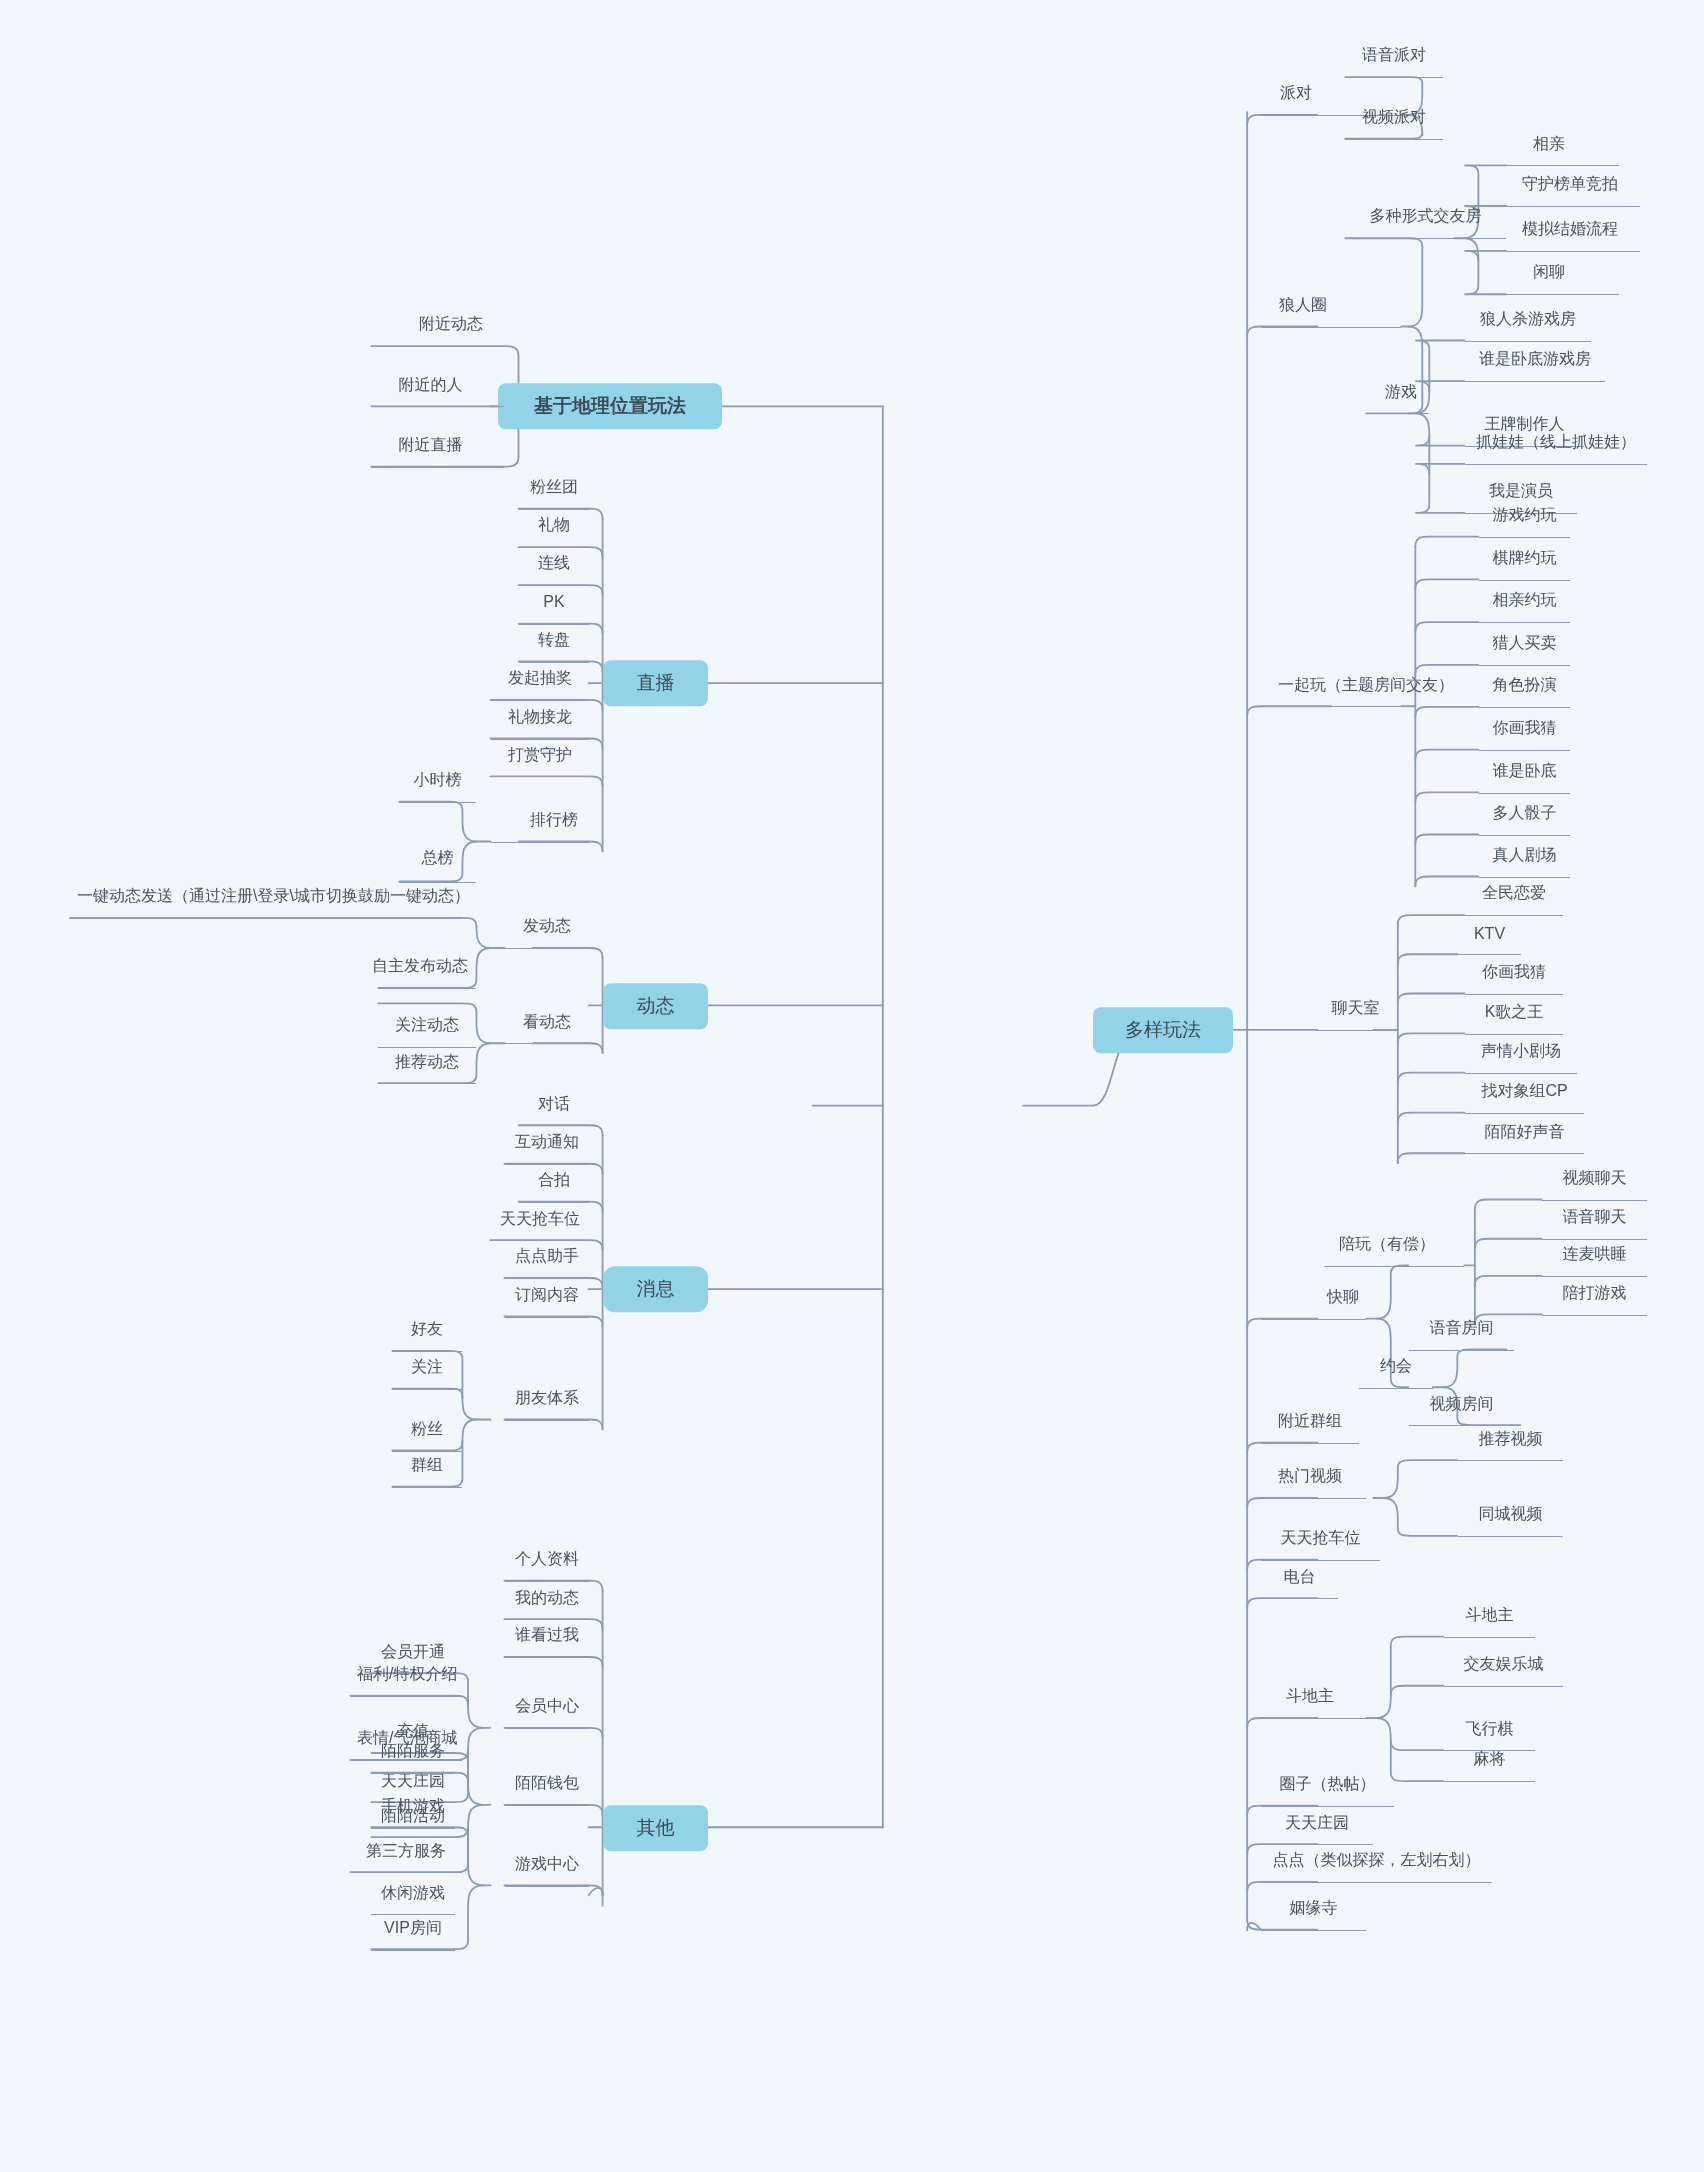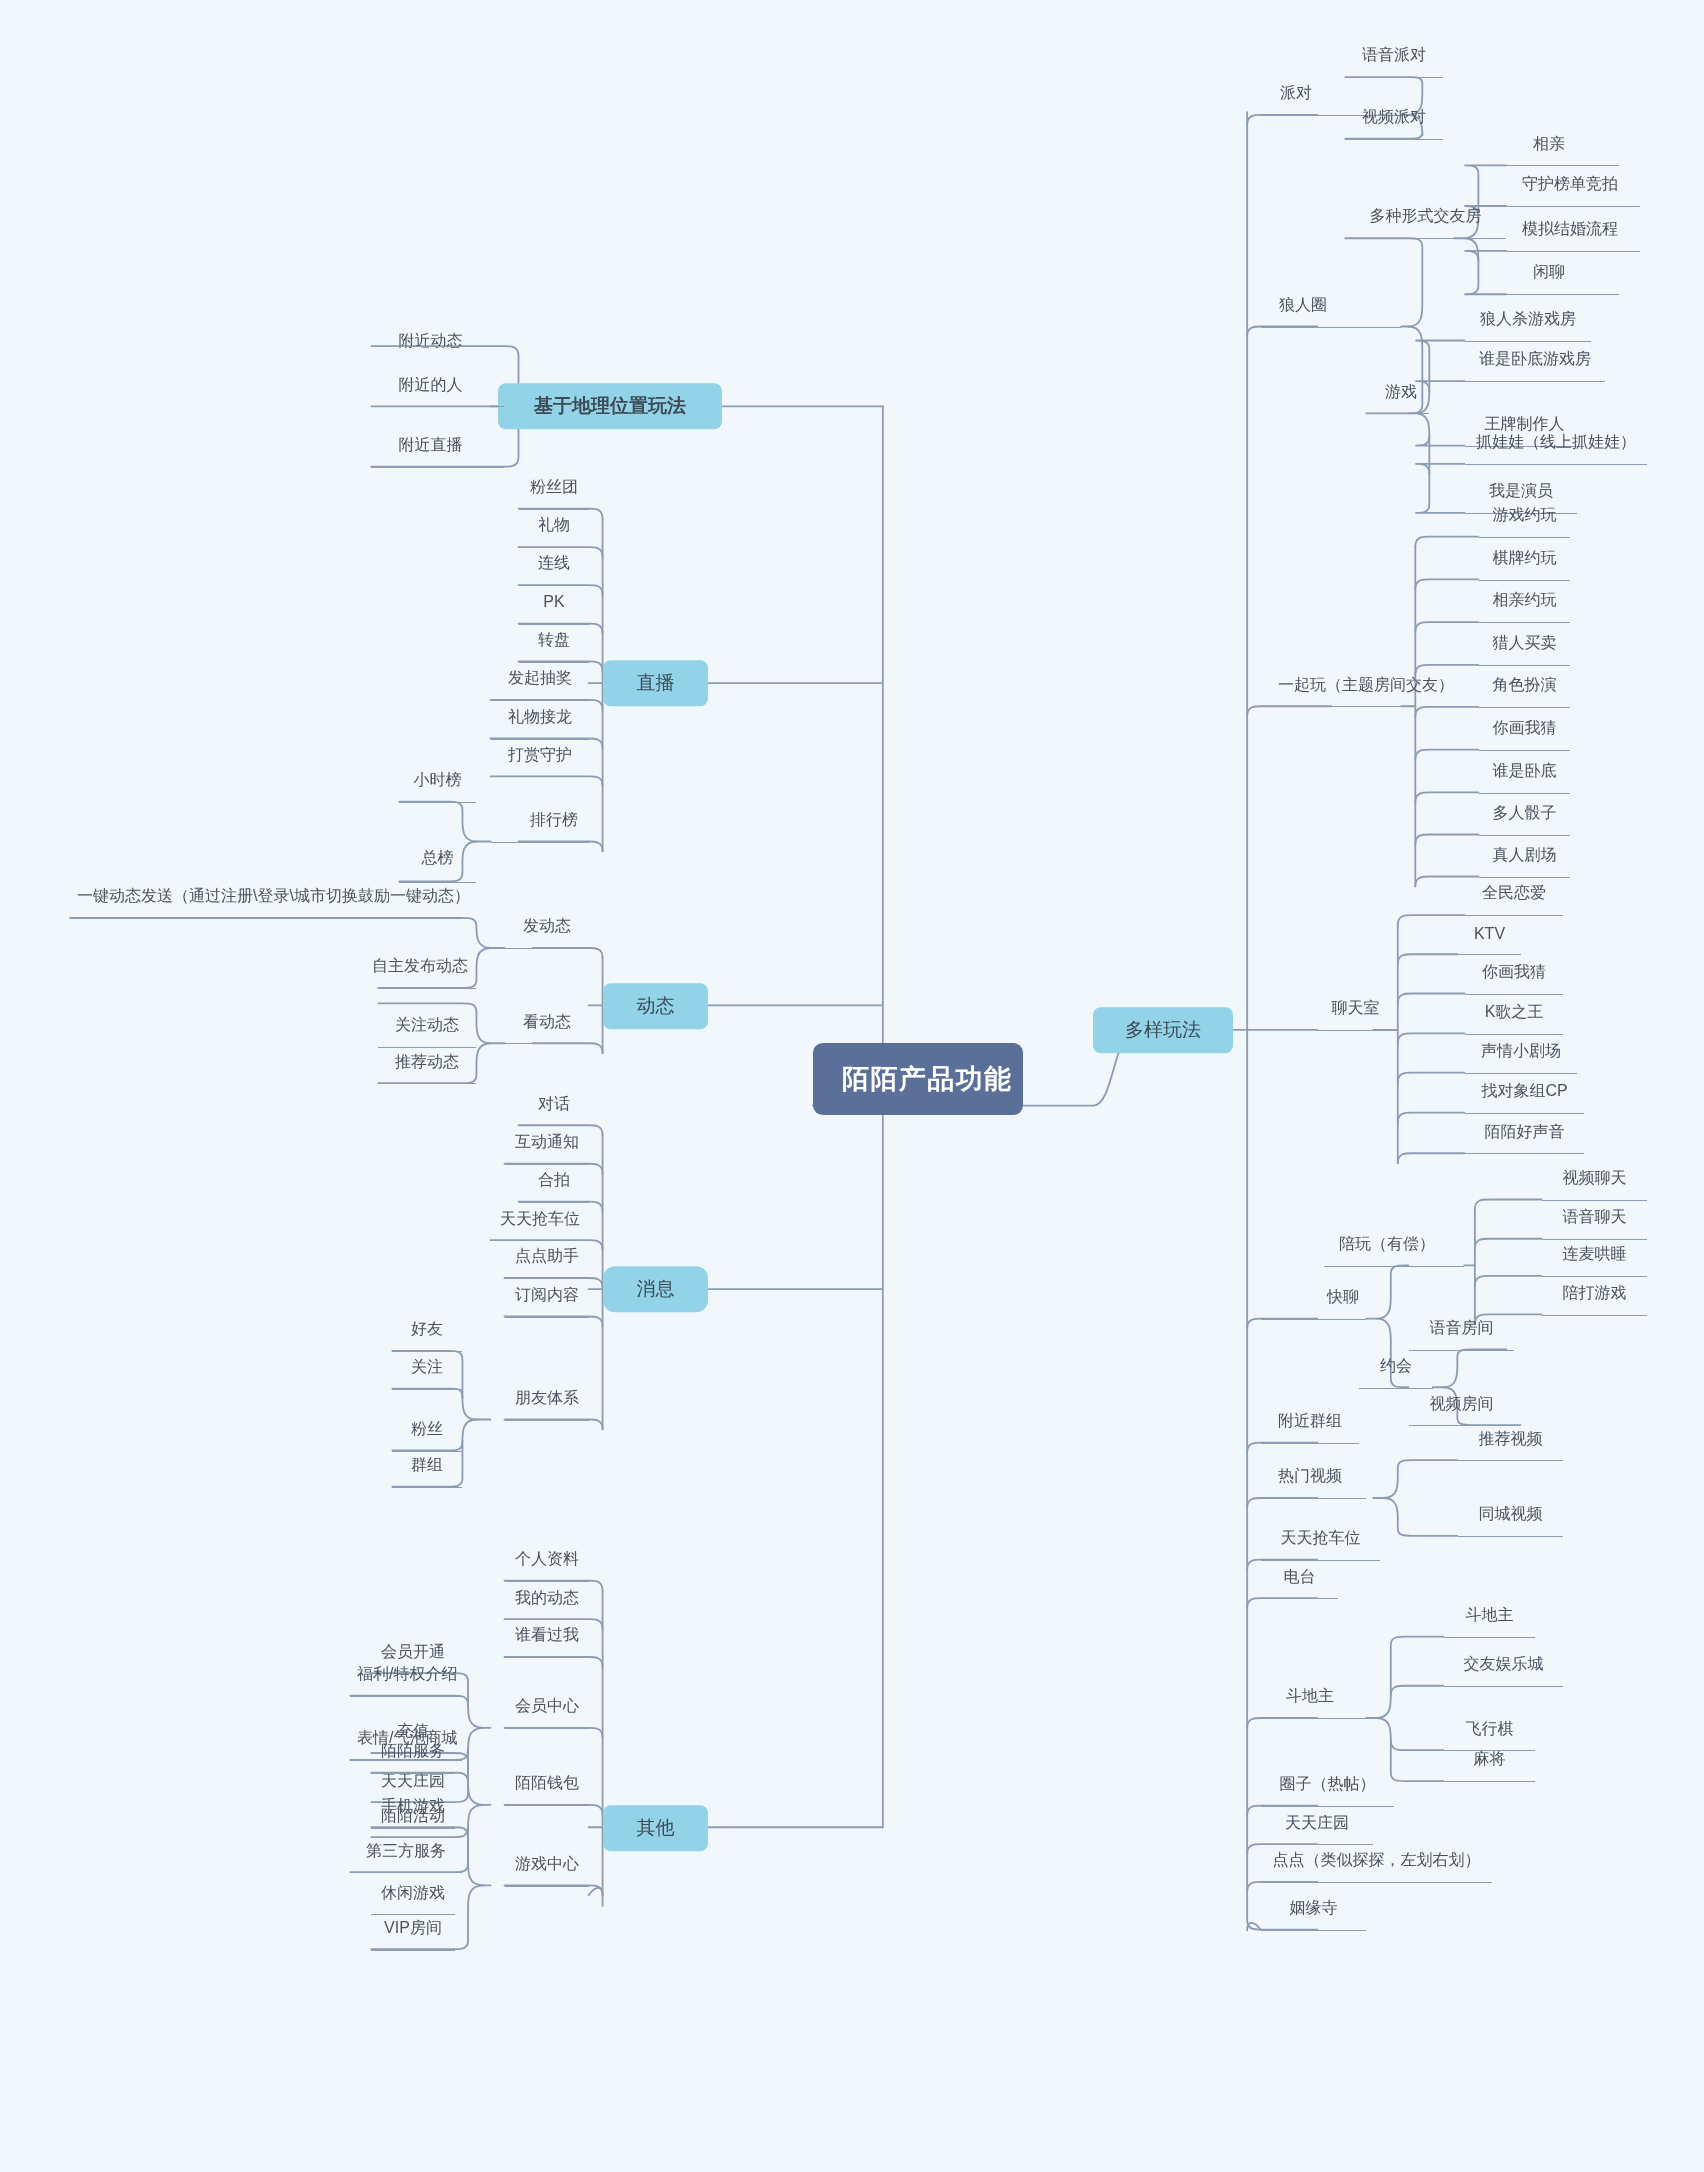--- a/index.html
+++ b/index.html
@@ -250,7 +250,7 @@
 
   <div class="node l1" style="left:1093px;top:1030px;width:140px;transform:translateY(-50%);">多样玩法</div>
 
-  <div class="node lbl" style="left:371px;top:332px;width:119px;">附近动态</div>
+  <div class="node lbl" style="left:371px;top:315px;width:119px;text-align:right;">附近动态</div>
   <div class="u" style="left:371px;top:346px;width:133px;"></div>
   <div class="node lbl" style="left:371px;top:376px;width:119px;">附近的人</div>
   <div class="u" style="left:371px;top:406px;width:133px;"></div>

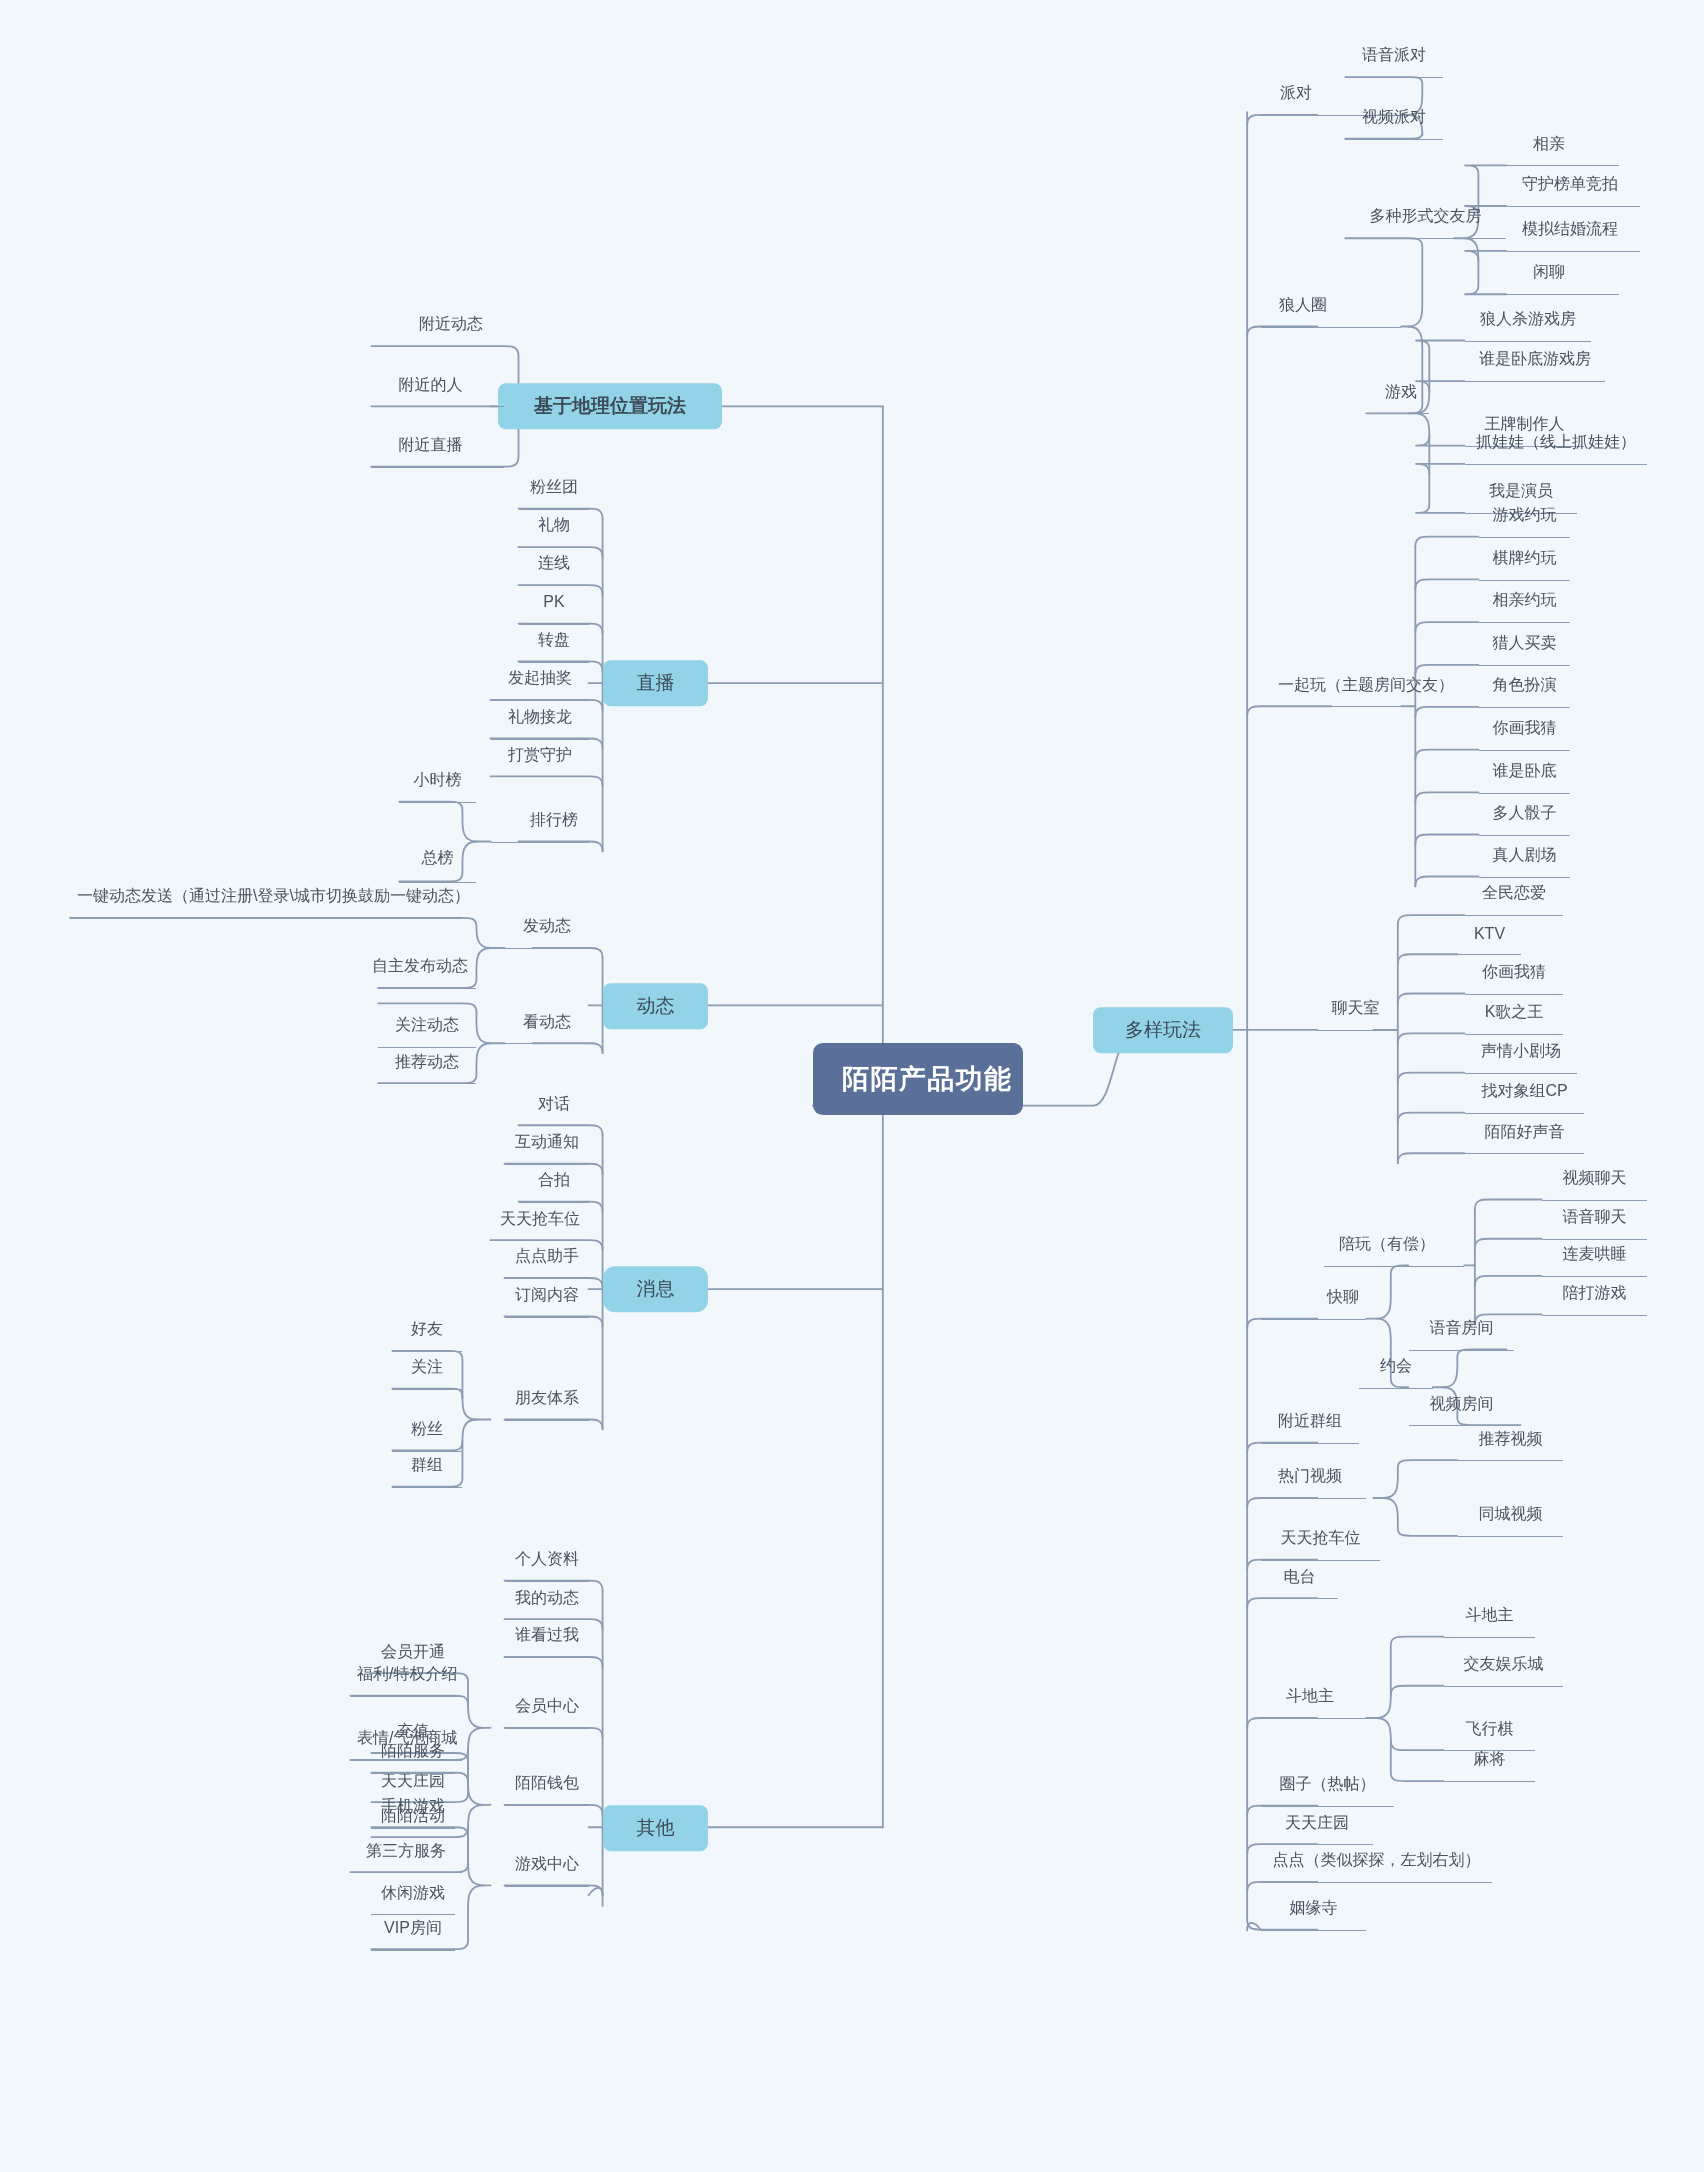--- a/index.html
+++ b/index.html
@@ -240,7 +240,6 @@
     </g>
   </svg>
 
-  <div class="node root" style="left:813px;top:1079px;width:210px;transform:translateY(-50%);">陌陌产品功能</div>
 
   <div class="node l1" style="left:498px;top:406px;width:224px;transform:translateY(-50%);font-weight:bold;">基于地理位置玩法</div>
   <div class="node l1" style="left:603px;top:683px;width:105px;transform:translateY(-50%);">直播</div>

